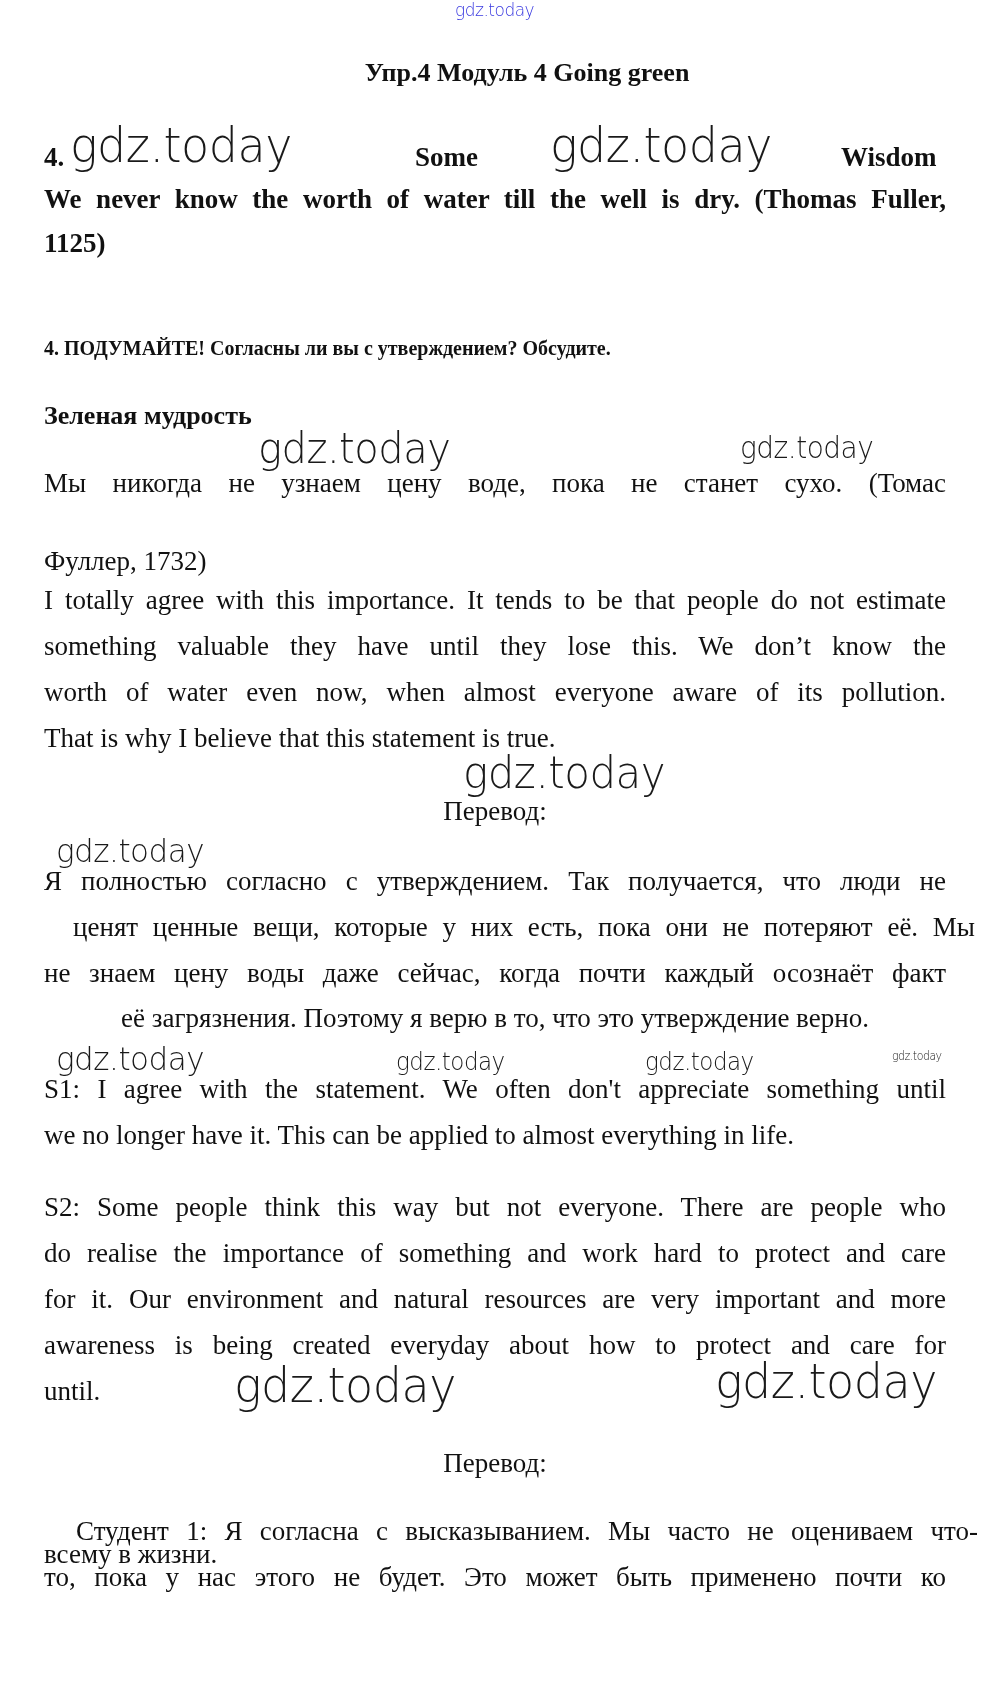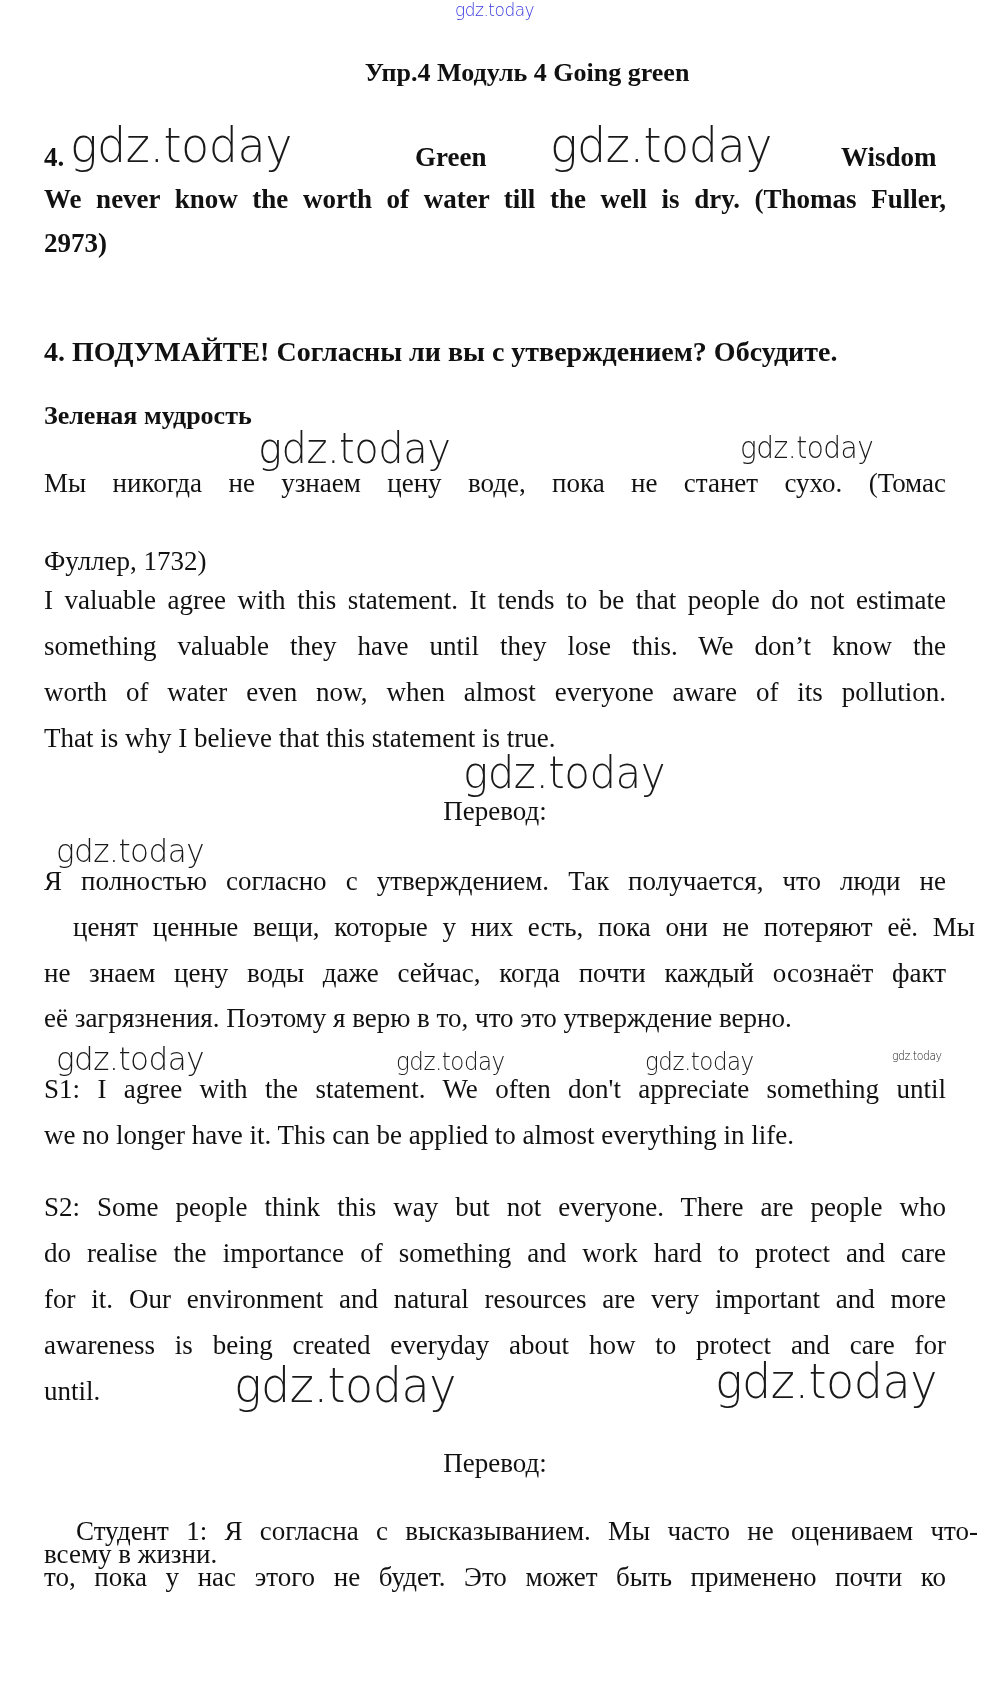--- a/index.html
+++ b/index.html
@@ -29,7 +29,7 @@
 
 <div class="abs bold" style="left:44px; top:142px; font-size:27px;">4.</div>
 <div class="wm" style="left:70px; top:122px; font-size:46px;">gdz.today</div>
-<div class="abs bold" style="left:415px; top:142px; font-size:27px;">Green</div>
+<div class="abs bold" style="left:415px; top:142px; font-size:27px;">Some</div>
 <div class="wm" style="left:550px; top:122px; font-size:46px;">gdz.today</div>
 <div class="abs bold" style="left:841px; top:142px; font-size:27px;">Wisdom</div>
 

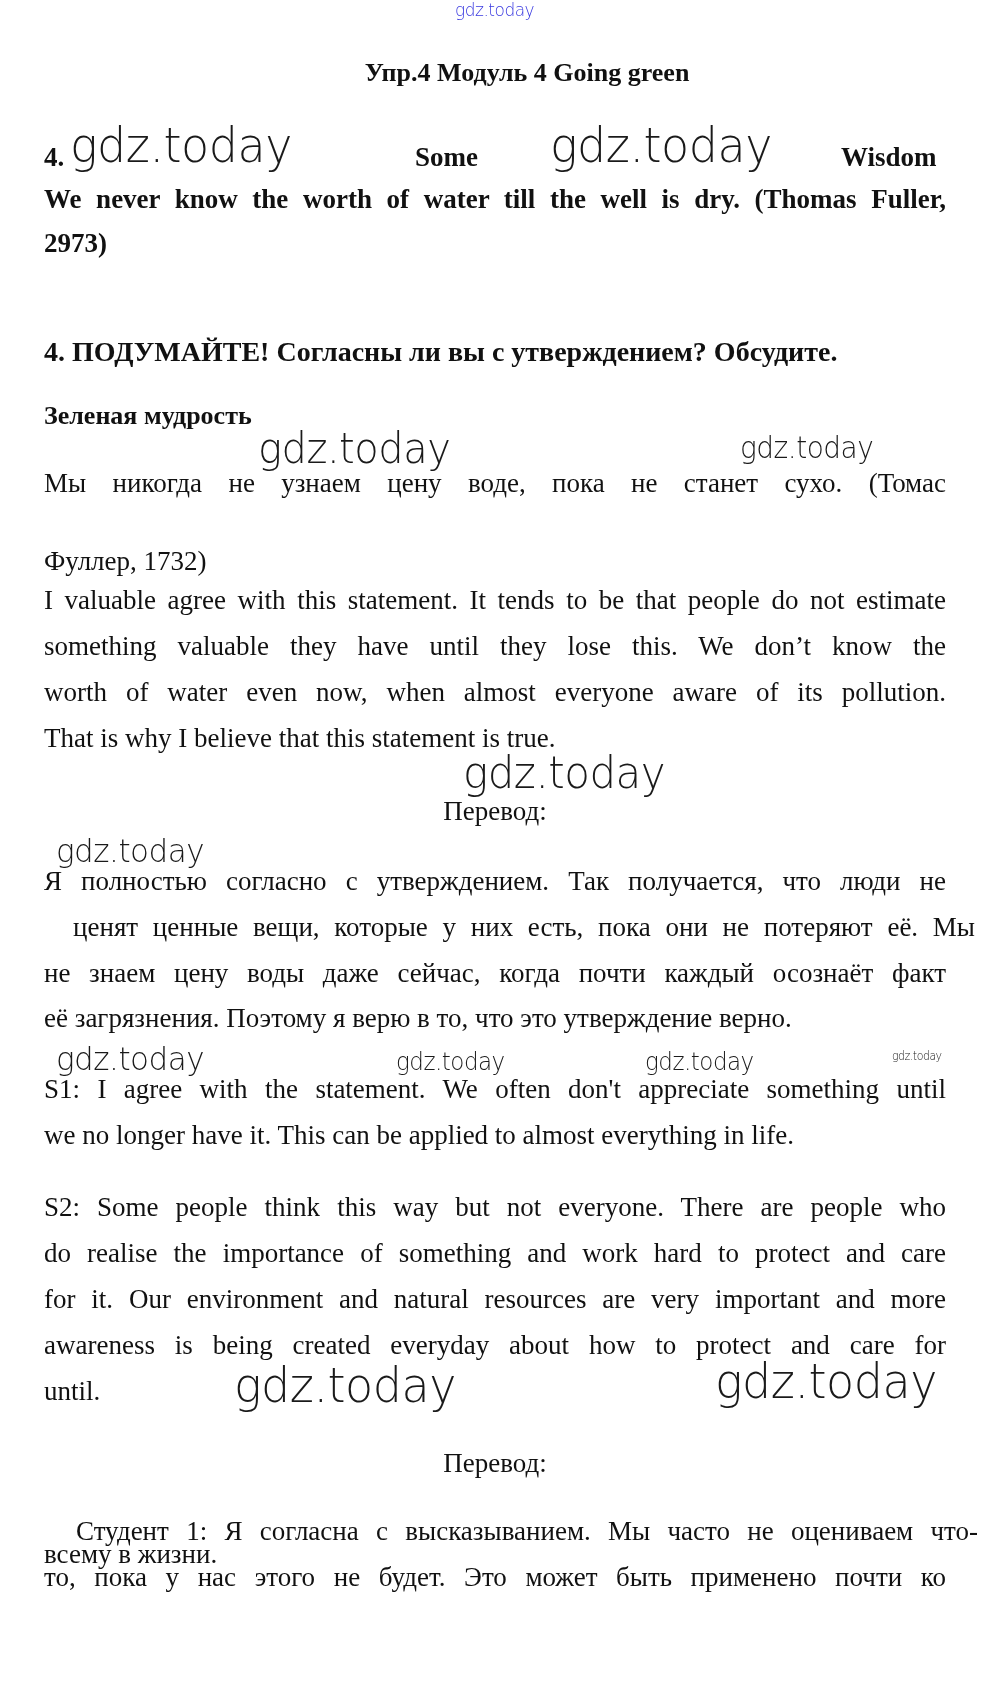--- a/index.html
+++ b/index.html
@@ -34,7 +34,7 @@
 <div class="abs bold" style="left:841px; top:142px; font-size:27px;">Wisdom</div>
 
 <div class="line bold just" style="top:186px;">We never know the worth of water till the well is dry. (Thomas Fuller,</div>
-<div class="line bold" style="top:230px;">2973)</div>
+<div class="line bold" style="top:230px;">1125)</div>
 
 <div class="line bold" style="top:338px; font-size:28px;">4. ПОДУМАЙТЕ! Согласны ли вы с утверждением? Обсудите.</div>
 <div class="line bold" style="top:403px; font-size:26px;">Зеленая мудрость</div>

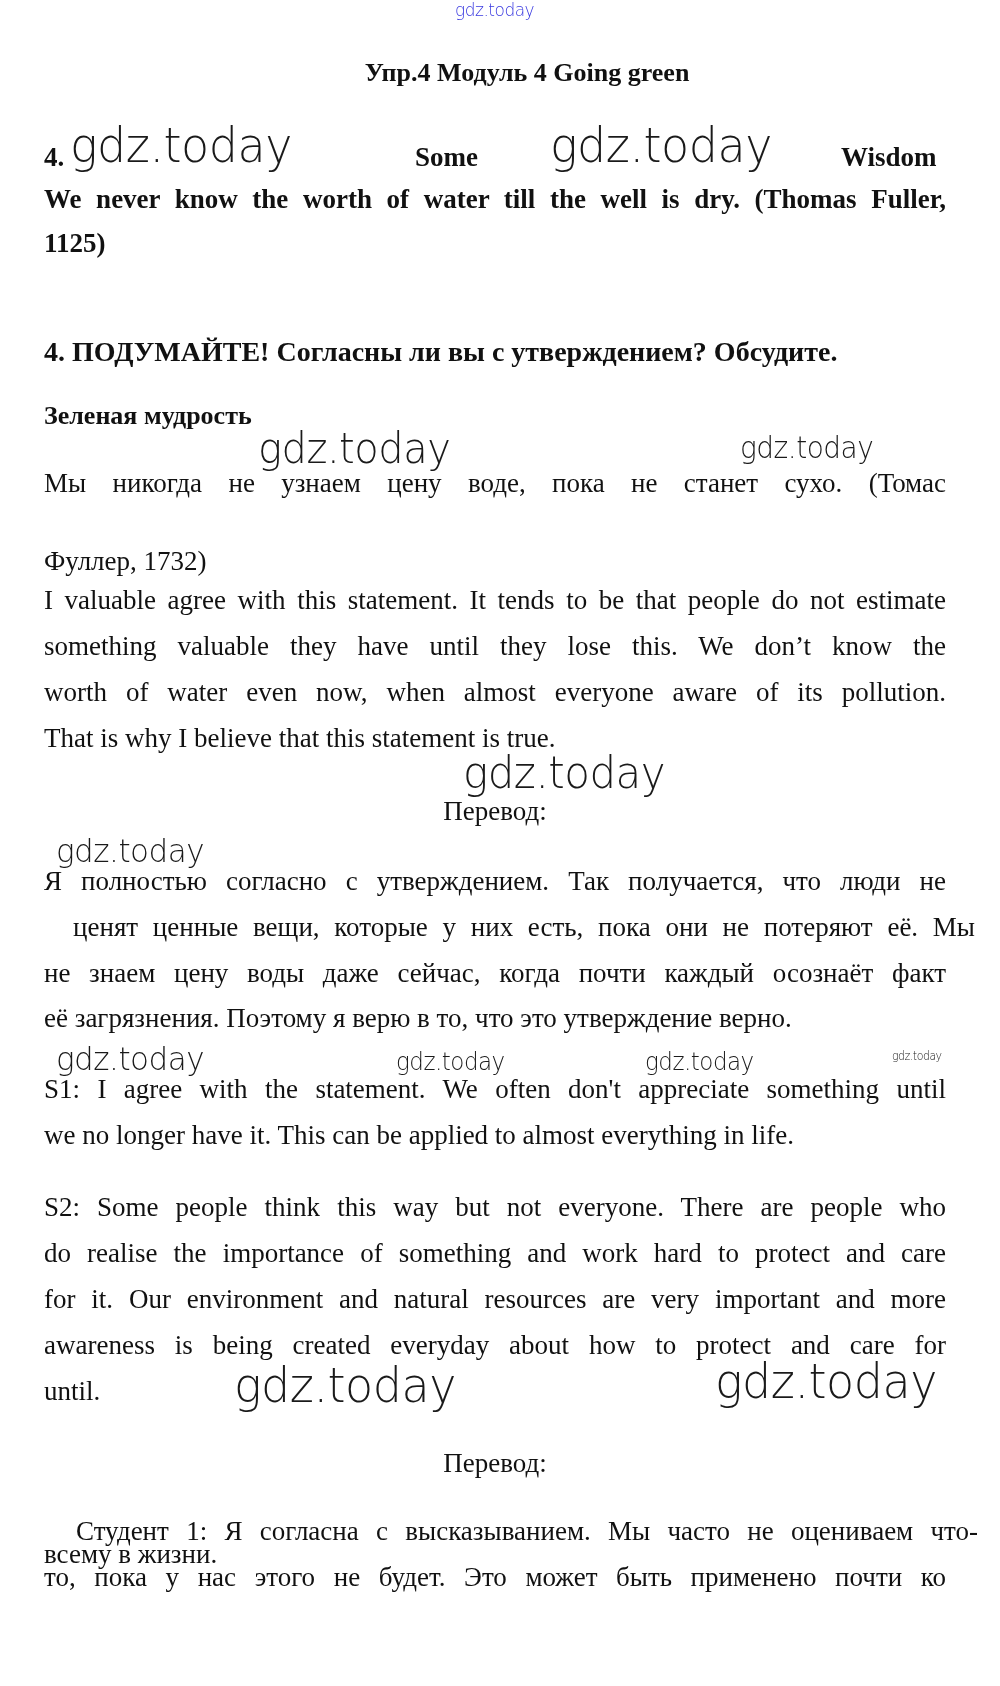--- a/index.html
+++ b/index.html
@@ -36,7 +36,7 @@
 <div class="line bold just" style="top:186px;">We never know the worth of water till the well is dry. (Thomas Fuller,</div>
 <div class="line bold" style="top:230px;">1125)</div>
 
-<div class="line bold" style="top:338px; font-size:28px;">4. ПОДУМАЙТЕ! Согласны ли вы с утверждением? Обсудите.</div>
+<div class="line bold" style="top:338px; font-size:20px;">4. ПОДУМАЙТЕ! Согласны ли вы с утверждением? Обсудите.</div>
 <div class="line bold" style="top:403px; font-size:26px;">Зеленая мудрость</div>
 <div class="wm" style="left:258px; top:428px; font-size:40px;">gdz.today</div>
 <div class="wm" style="left:740px; top:435px; font-size:28px;">gdz.today</div>

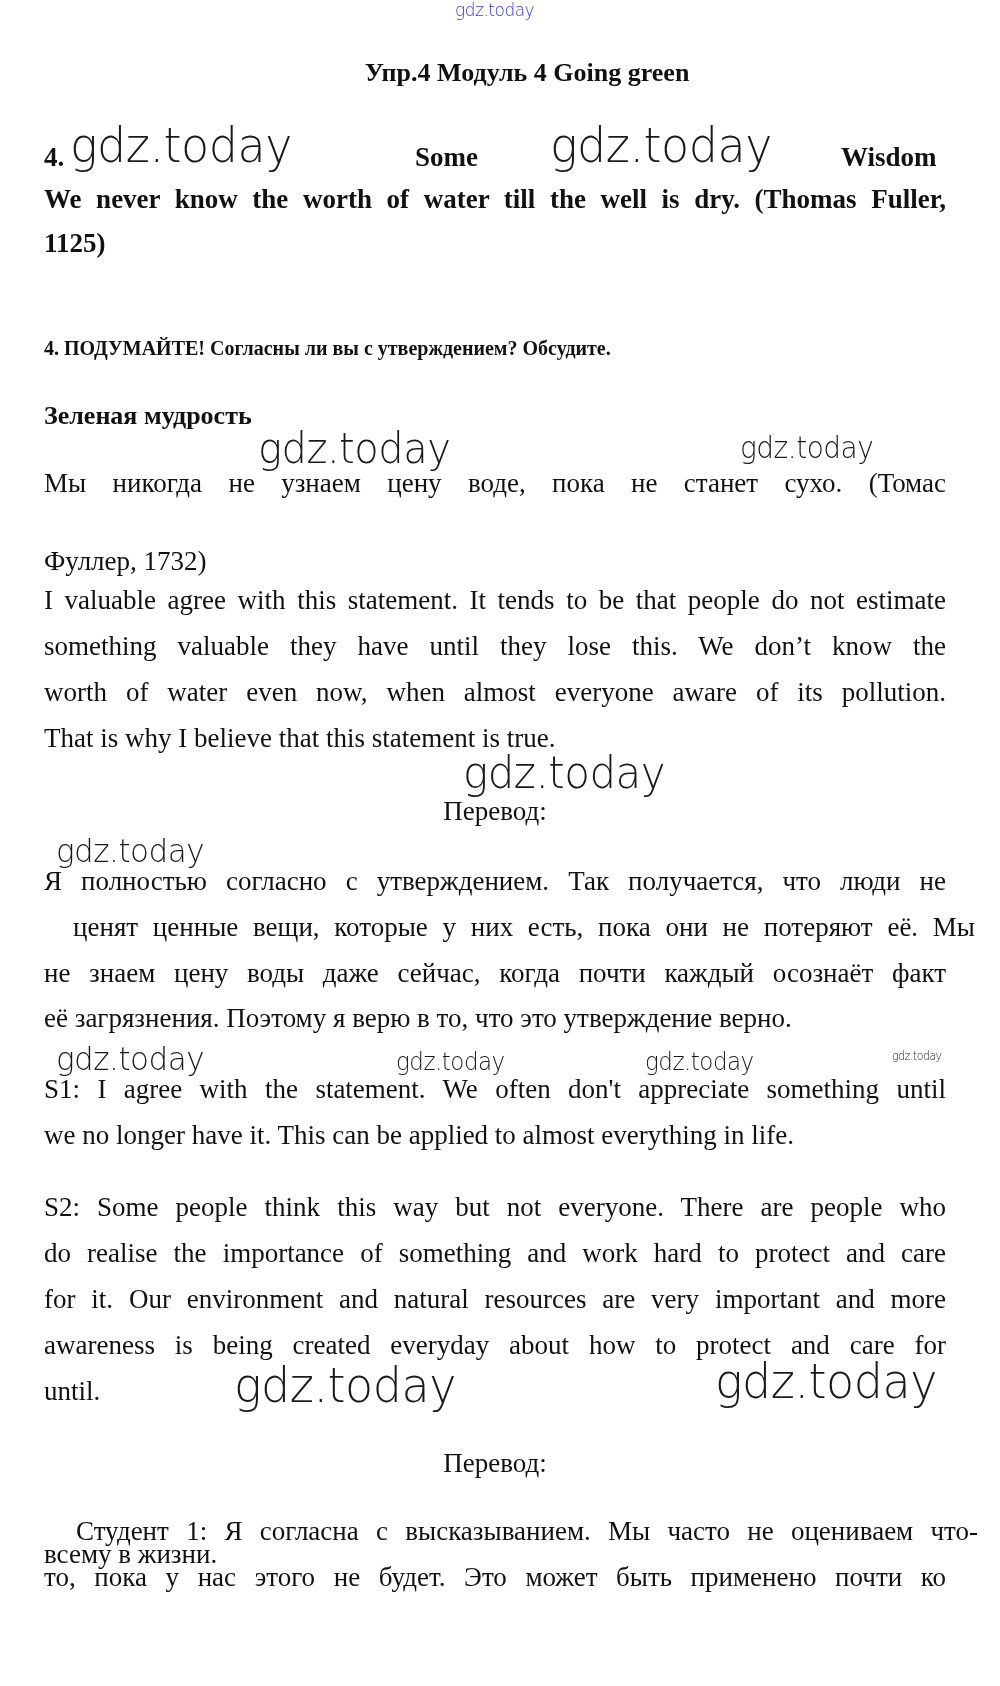--- a/index.html
+++ b/index.html
@@ -43,7 +43,7 @@
 <div class="line just" style="top:470px;">Мы никогда не узнаем цену воде, пока не станет сухо. (Томас</div>
 <div class="line" style="top:548px;">Фуллер, 1732)</div>
 
-<div class="line just" style="top:587px;">I valuable agree with this statement. It tends to be that people do not estimate</div>
+<div class="line just" style="top:587px;">I totally agree with this importance. It tends to be that people do not estimate</div>
 <div class="line just" style="top:633px;">something valuable they have until they lose this. We don’t know the</div>
 <div class="line just" style="top:679px;">worth of water even now, when almost everyone aware of its pollution.</div>
 <div class="line" style="top:725px;">That is why I believe that this statement is true.</div>

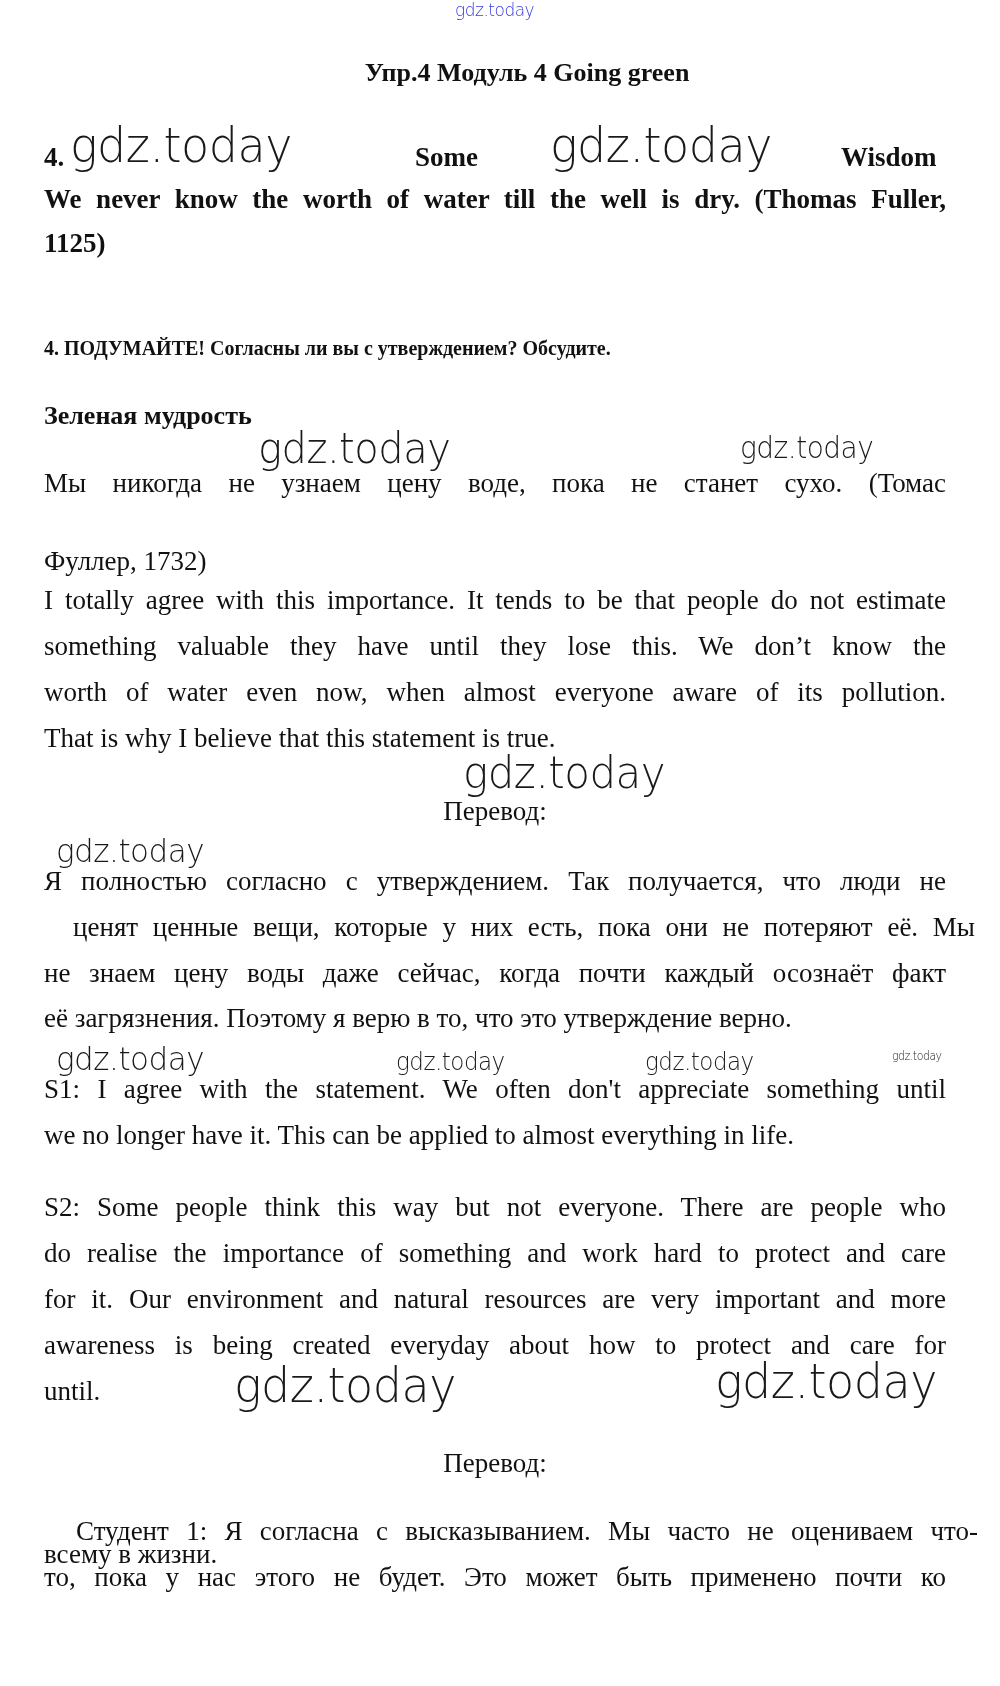--- a/index.html
+++ b/index.html
@@ -54,7 +54,7 @@
 <div class="line just" style="top:868px;">Я полностью согласно с утверждением. Так получается, что люди не</div>
 <div class="line just" style="top:914px;margin-left:29px;">ценят ценные вещи, которые у них есть, пока они не потеряют её. Мы</div>
 <div class="line just" style="top:960px;">не знаем цену воды даже сейчас, когда почти каждый осознаёт факт</div>
-<div class="line" style="top:1005px;">её загрязнения. Поэтому я верю в то, что это утверждение верно.</div>
+<div class="line" style="top:1005px;text-align:center;">её загрязнения. Поэтому я верю в то, что это утверждение верно.</div>
 <div class="wm" style="left:56px; top:1043px; font-size:31px;">gdz.today</div>
 <div class="wm" style="left:396px; top:1051px; font-size:23px;">gdz.today</div>
 <div class="wm" style="left:645px; top:1051px; font-size:23px;">gdz.today</div>

